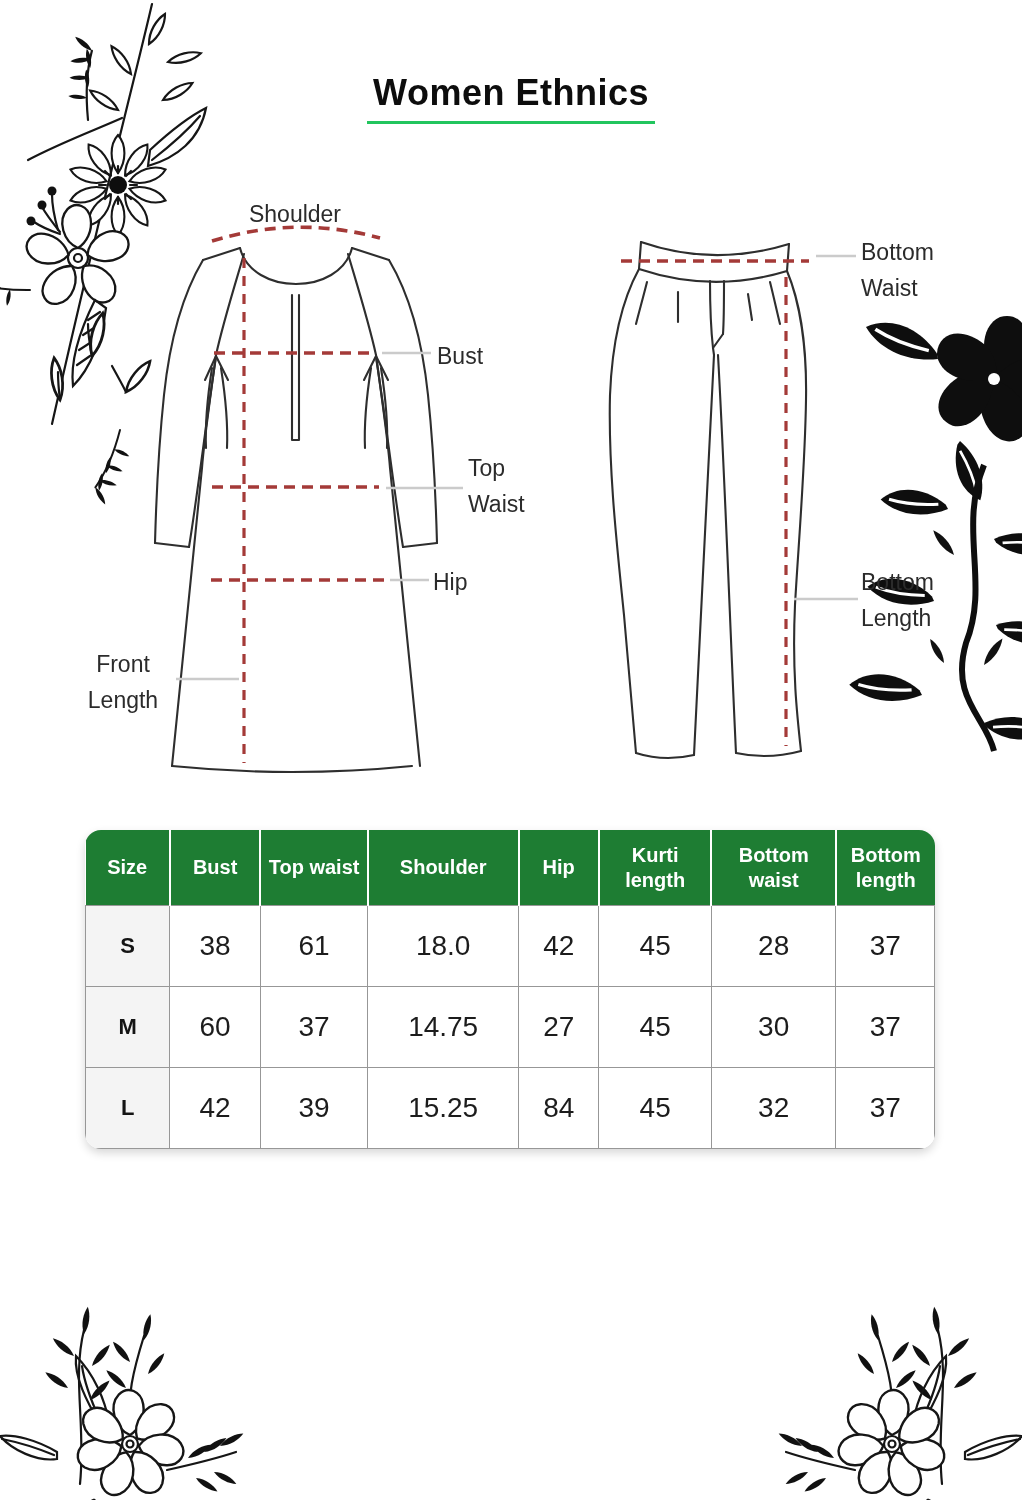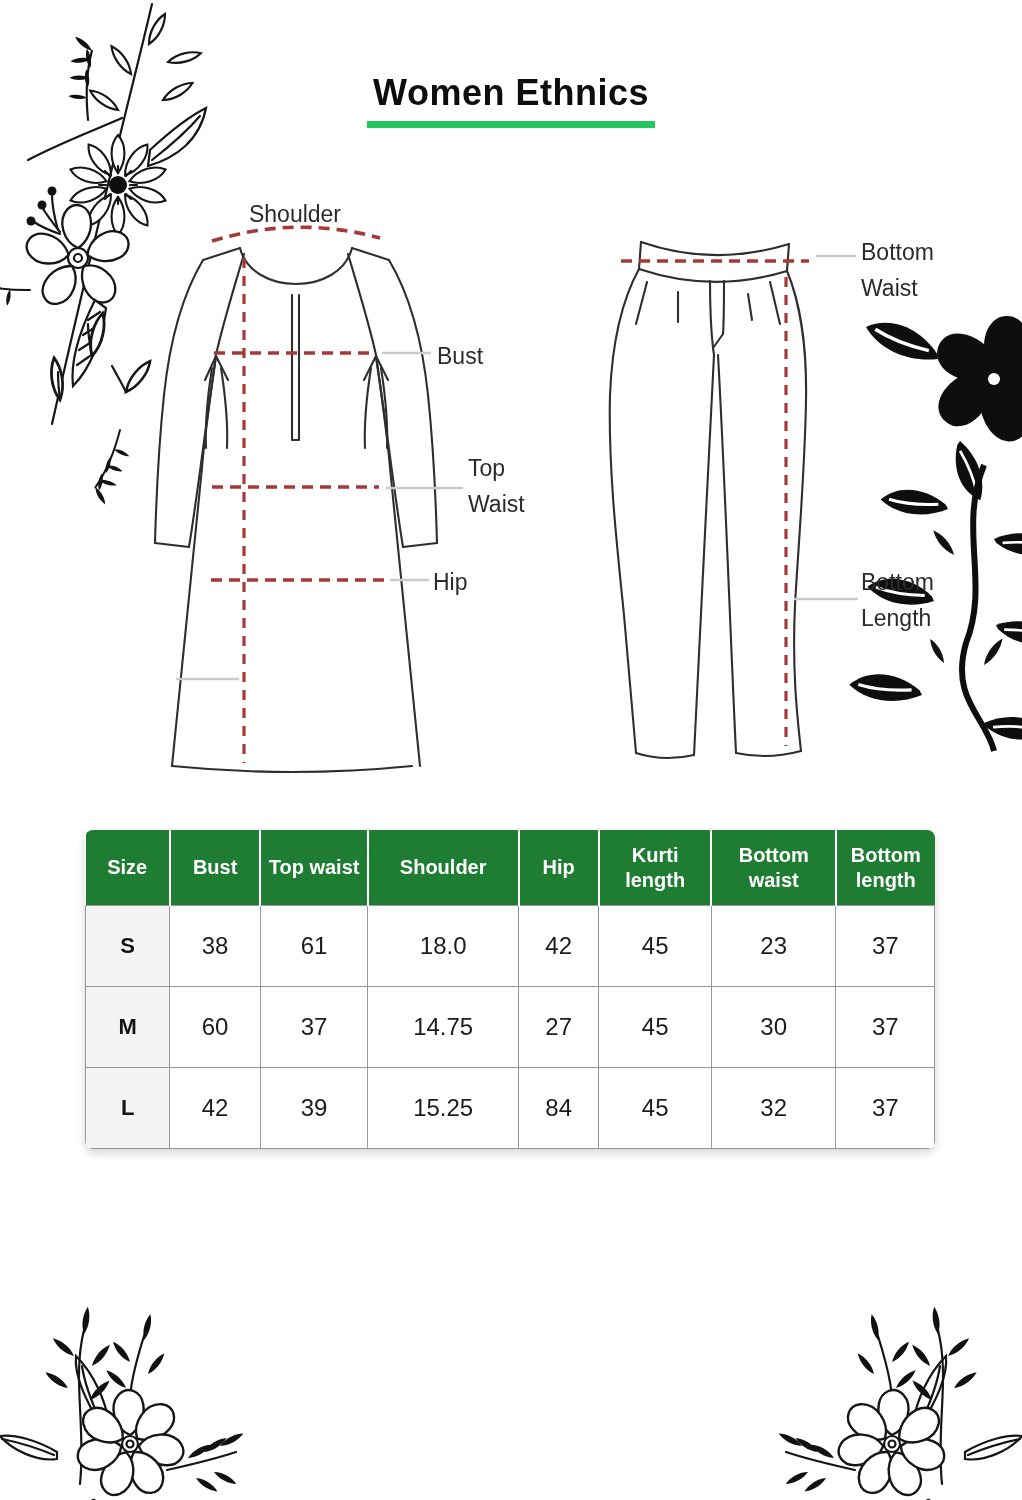--- a/index.html
+++ b/index.html
@@ -8,7 +8,7 @@
   
   .title-wrap{position:absolute;top:72px;left:0;width:100%;text-align:center;margin:0;}
   .title-wrap span{display:inline-block;font-size:36px;font-weight:bold;color:#0d0d0d;
-        letter-spacing:.5px;border-bottom:7px solid #22c55e;padding:0 6px 7px;}
+        letter-spacing:.5px;border-bottom:3px solid #22c55e;padding:0 6px 7px;}
   
   svg.art{position:absolute;left:0;top:0;width:1022px;height:1500px;pointer-events:none;}
   .sk{fill:none;stroke:#161616;stroke-width:2.2;stroke-linecap:round;}

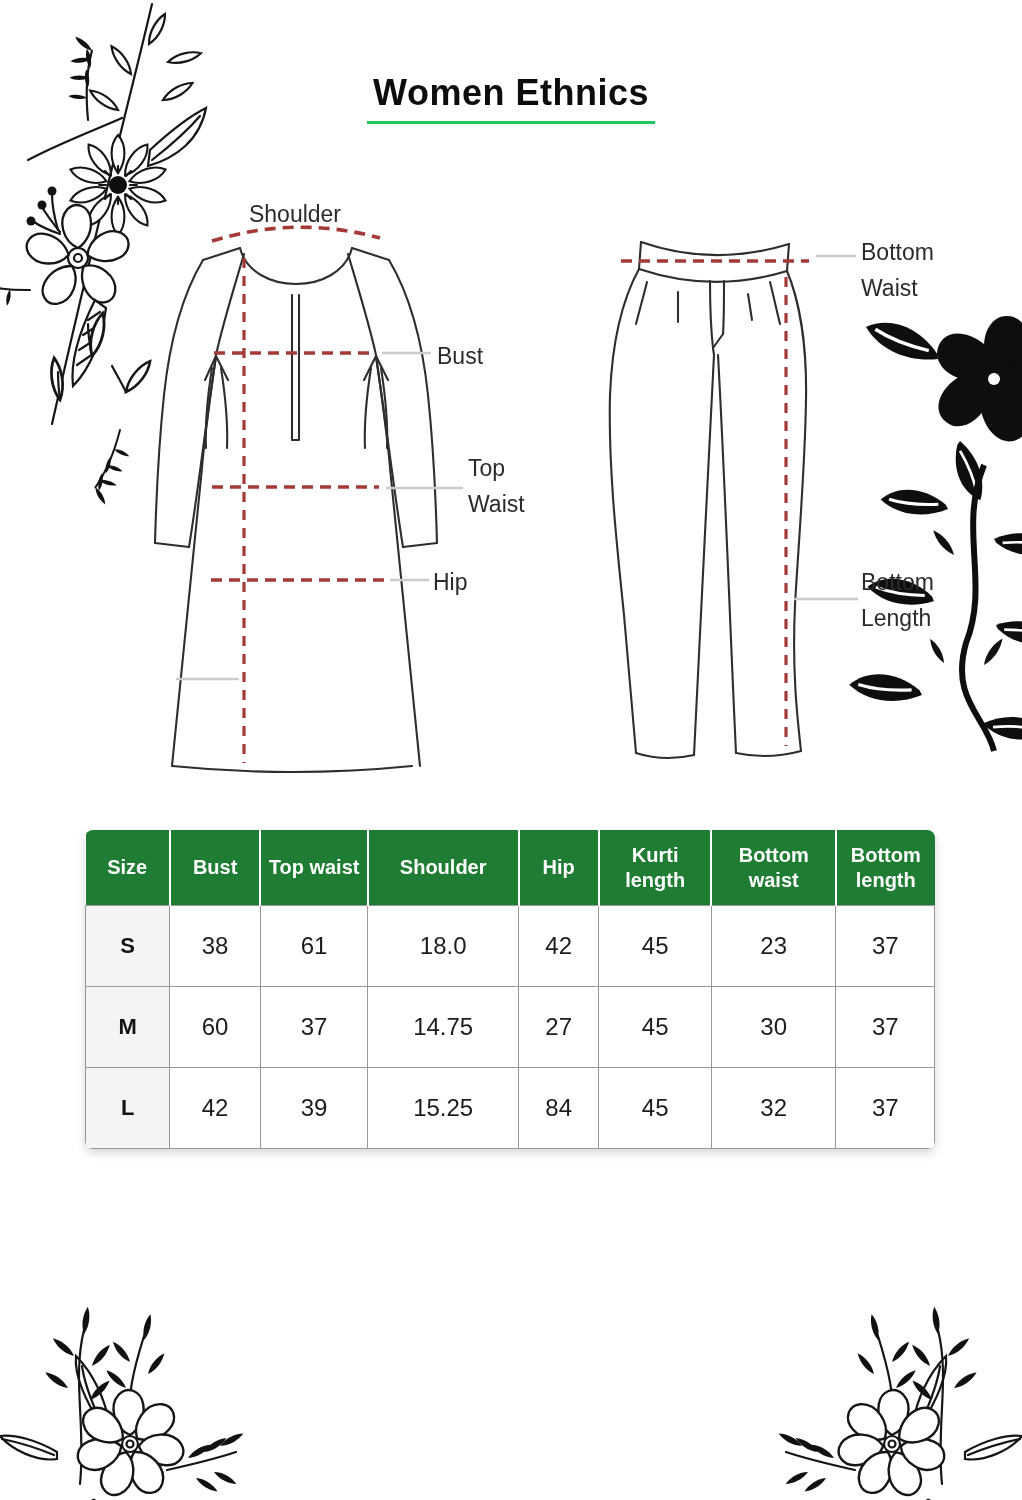--- a/index.html
+++ b/index.html
@@ -260,6 +260,7 @@
   <div class="lbl" style="left:437px;top:338px;">Bust</div>
   <div class="lbl" style="left:468px;top:450px;width:78px;">Top Waist</div>
   <div class="lbl" style="left:433px;top:564px;">Hip</div>
+  <div class="lbl center" style="left:76px;top:646px;width:94px;">Front Length</div>
   <div class="lbl" style="left:861px;top:234px;width:100px;">Bottom Waist</div>
   <div class="lbl" style="left:861px;top:564px;width:100px;">Bottom Length</div>
 

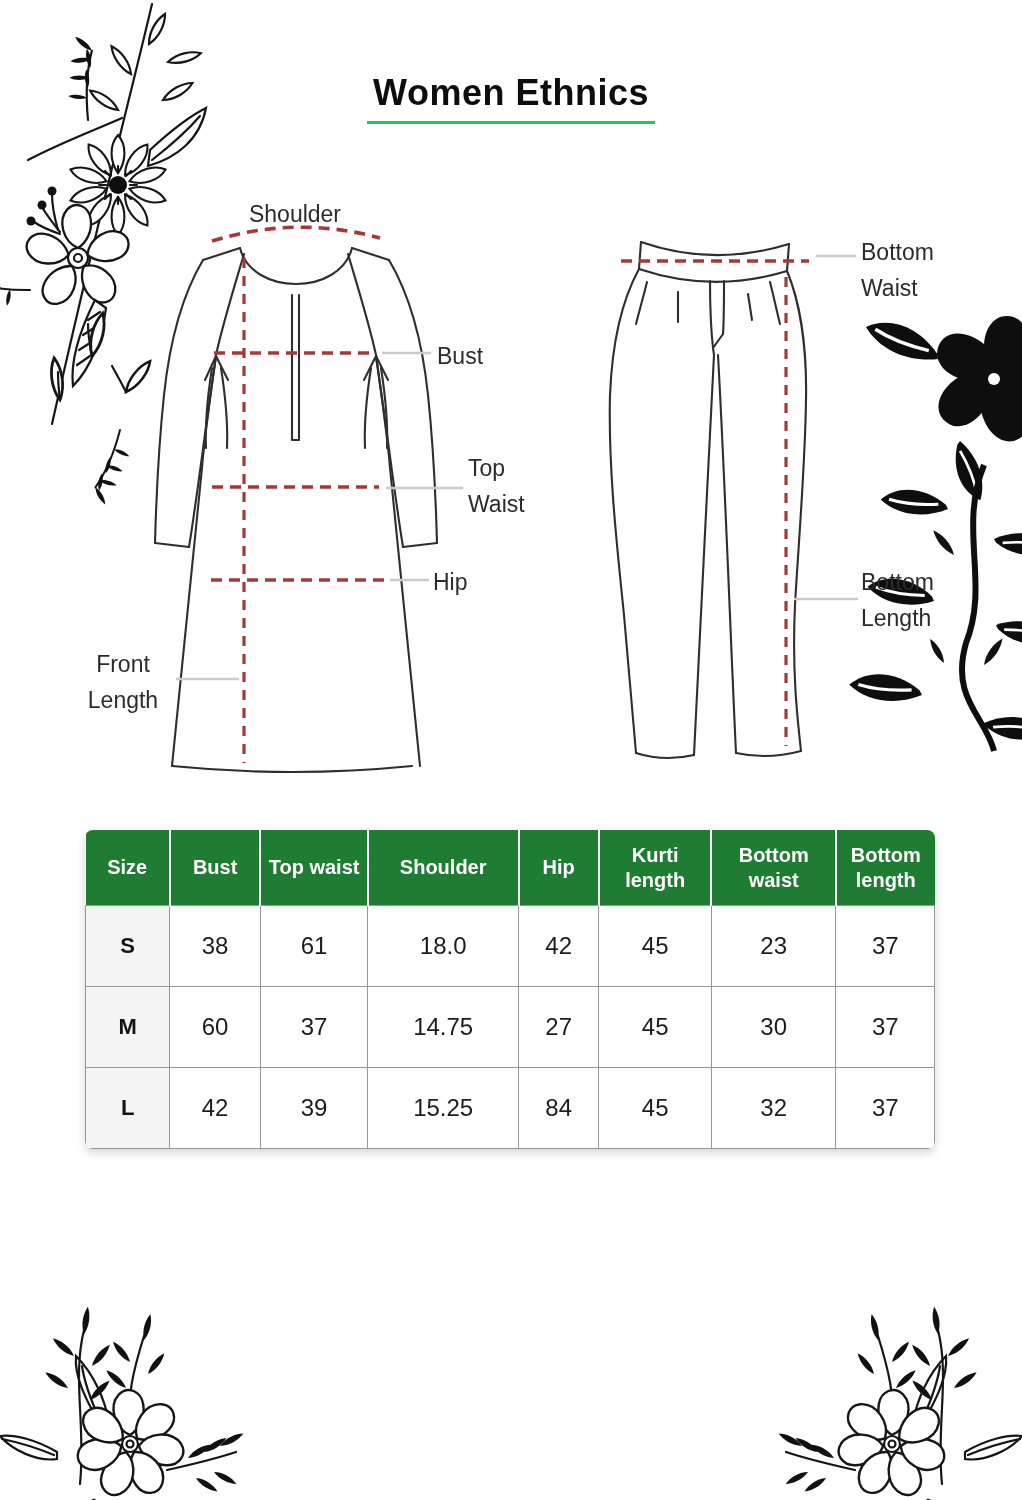--- a/index.html
+++ b/index.html
@@ -20,7 +20,7 @@
   .lbl{position:absolute;font-size:23px;line-height:36px;color:#2b2b2b;white-space:normal;}
   .lbl.center{text-align:center;}
   
-  .table-wrap{position:absolute;left:85px;top:830px;width:850px;border-radius:8px;
+  .table-wrap{position:absolute;left:85px;top:830px;width:850px;border-radius:16px;
         overflow:hidden;box-shadow:0 4px 10px rgba(0,0,0,.16);background:#fff;}
   table.size-table{width:850px;border-collapse:collapse;table-layout:fixed;}
   .size-table thead th{background:var(--green,#1e7d33);color:#ffffff;font-weight:bold;

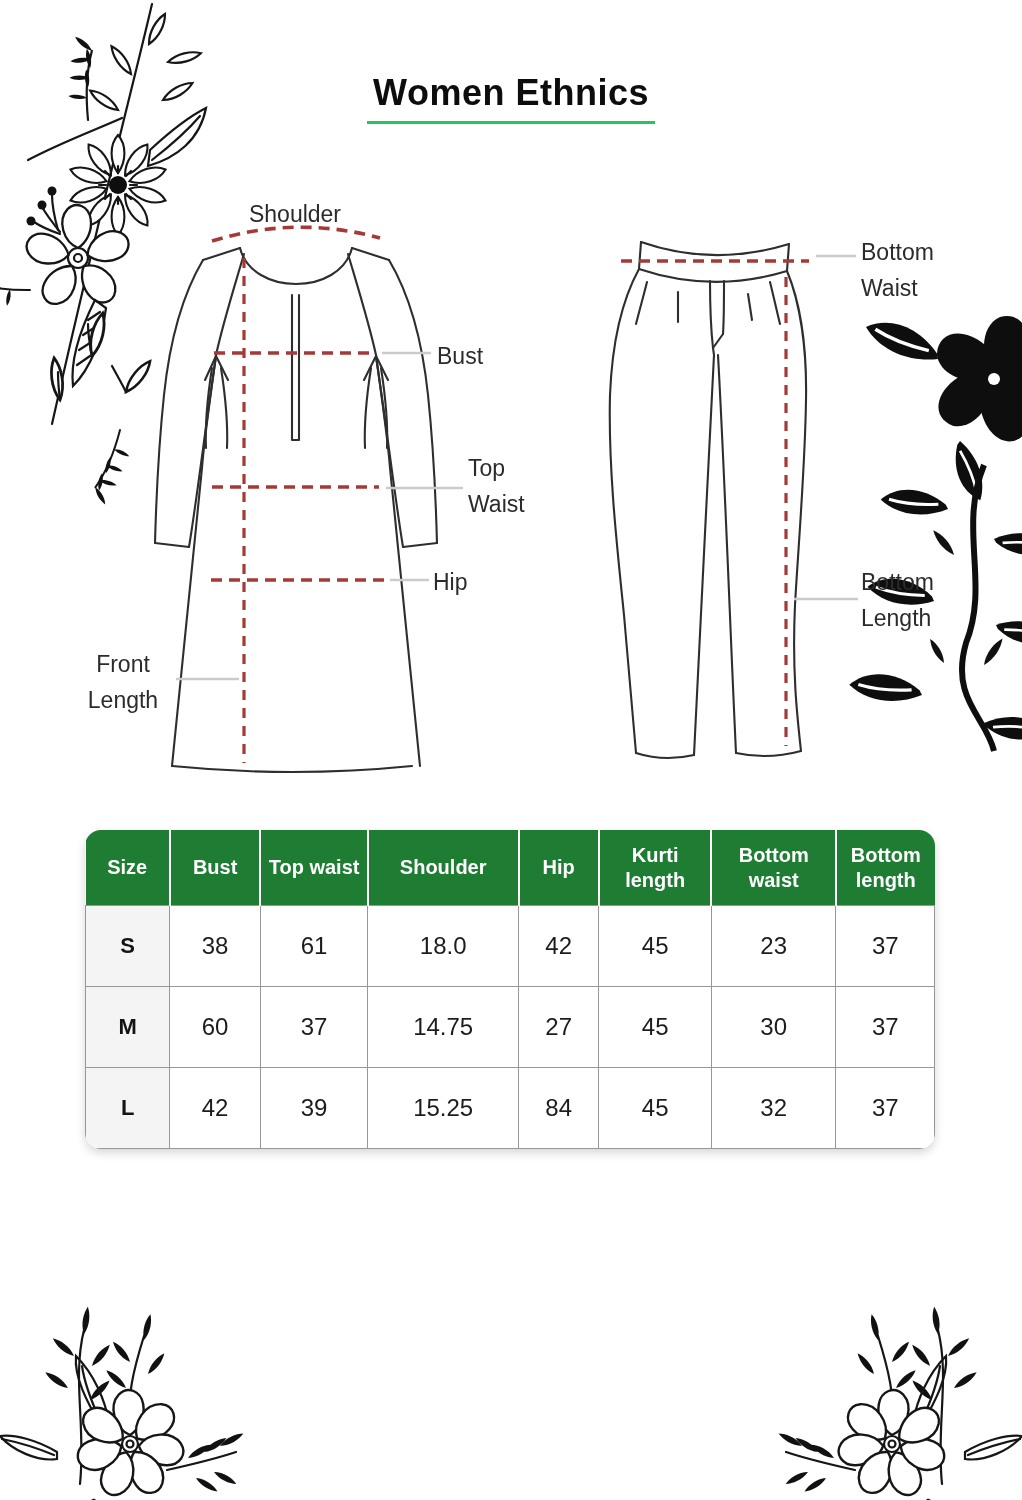--- a/index.html
+++ b/index.html
@@ -27,7 +27,7 @@
         font-size:20px;line-height:25px;height:75px;padding:0 4px;}
   .size-table thead th + th{border-left:2px solid #ffffff;}
   .size-table tbody tr{height:81px;}
-  .size-table tbody td{border:1px solid #979797;text-align:center;font-size:24px;color:#1c1c1c;background:#fff;}
+  .size-table tbody td{border:1px solid #979797;text-align:center;font-size:28px;color:#1c1c1c;background:#fff;}
   .size-table tbody th.size-cell{border:1px solid #979797;background:#f4f4f4;
         font-size:22px;font-weight:bold;color:#141414;text-align:center;}
 </style>

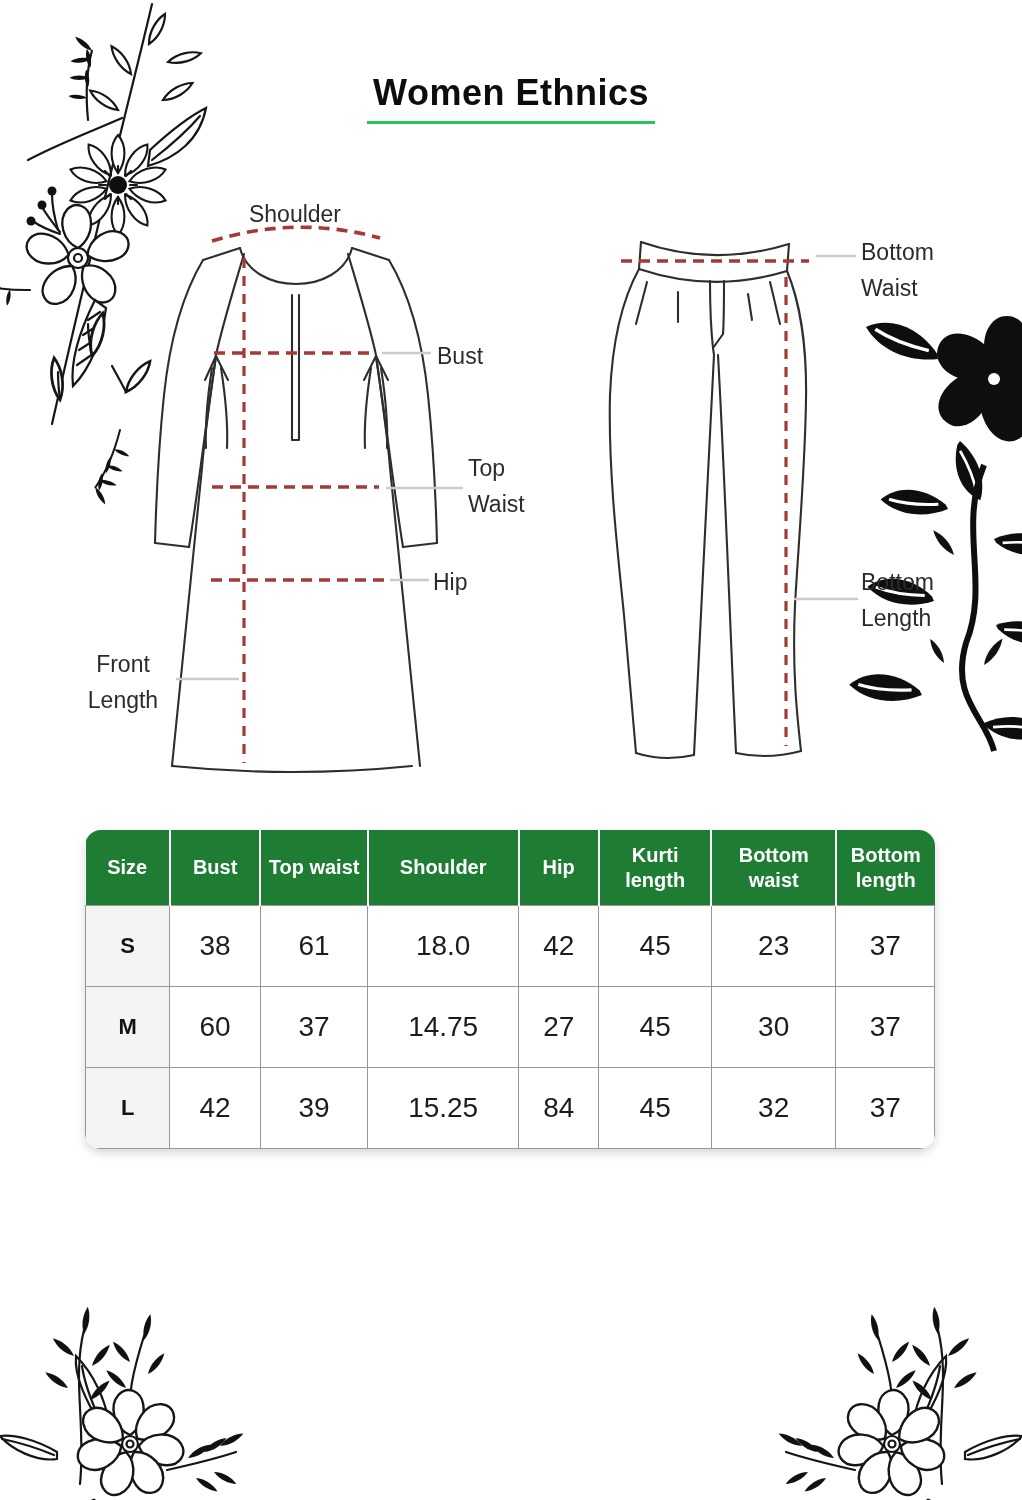--- a/index.html
+++ b/index.html
@@ -296,7 +296,7 @@
             <td>18.0</td>
             <td>42</td>
             <td>45</td>
-            <td>23</td>
+            <td>28</td>
             <td>37</td>
           </tr>
           <tr>

